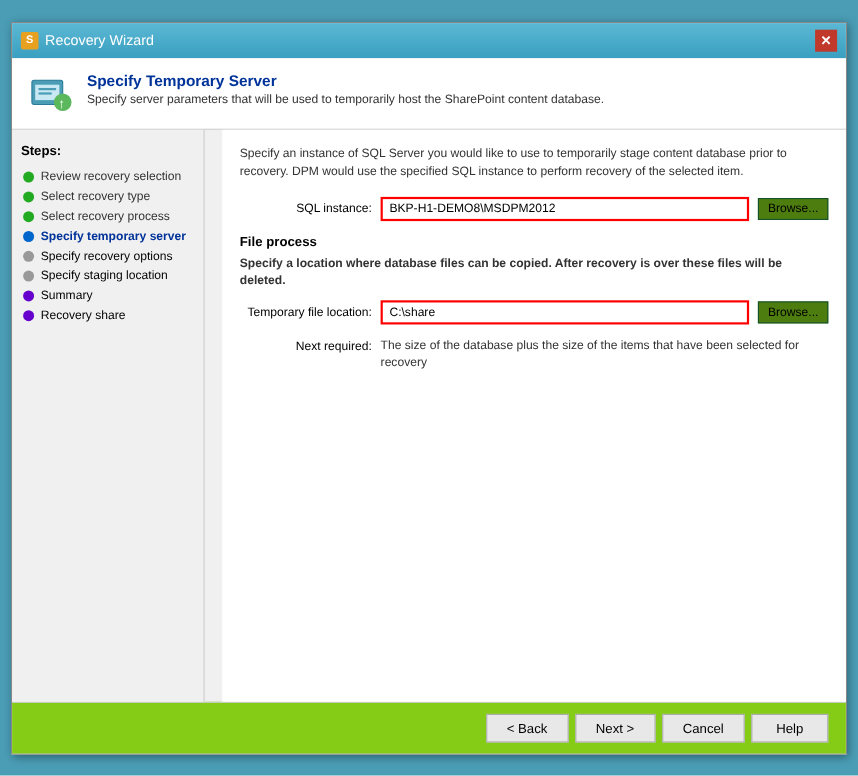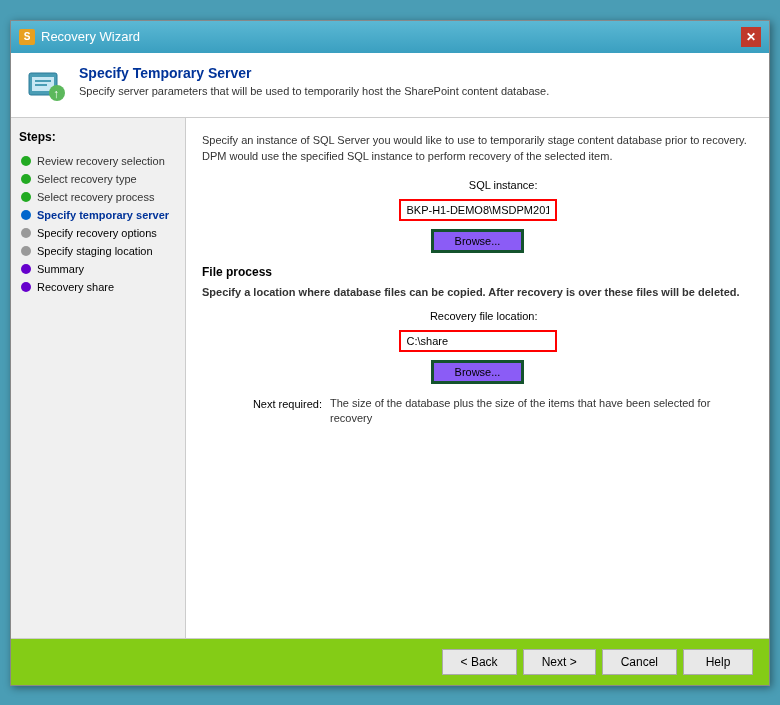--- a/index.html
+++ b/index.html
@@ -90,6 +90,7 @@
     .main-content {
       display: flex;
       height: 520px;
+      gap: 16px;
     }
     .sidebar {
       width: 175px;

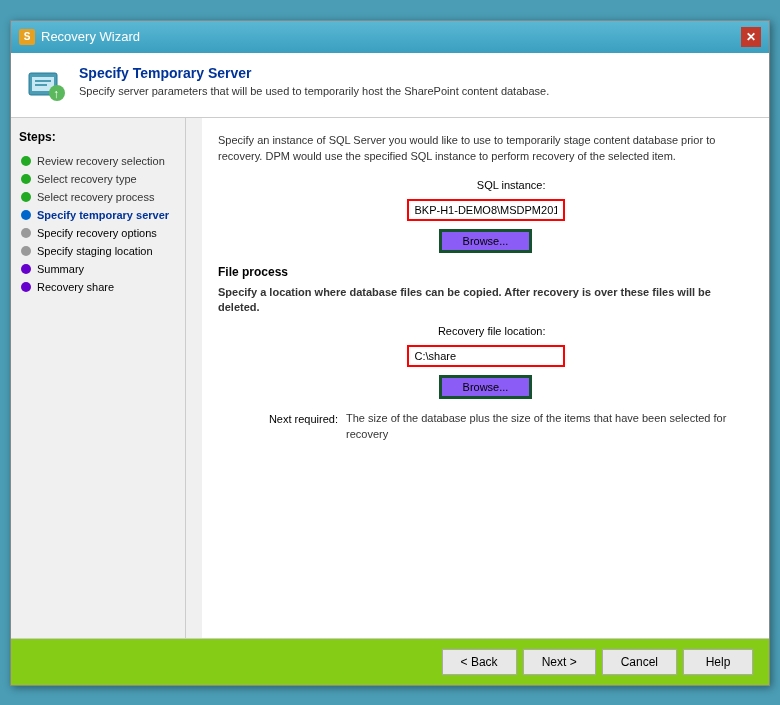--- a/index.html
+++ b/index.html
@@ -147,7 +147,6 @@
       align-items: center;
       margin-bottom: 12px;
       gap: 8px;
-      flex-direction: column;
     }
     .field-label {
       font-size: 11px;

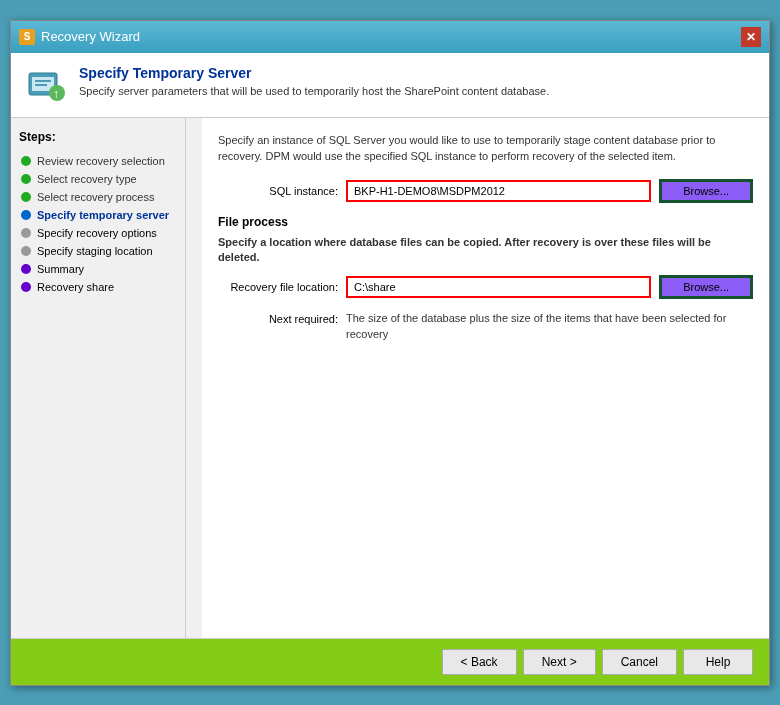--- a/index.html
+++ b/index.html
@@ -163,10 +163,10 @@
       outline: none;
     }
     .browse-btn {
-      padding: 3px 21px;
-      font-size: 11px;
-      background: #8b5cf6;
-      border: 3px solid #14532d;
+      padding: 3px 8px;
+      font-size: 11px;
+      background: #4d7c0f;
+      border: 1px solid #14532d;
       cursor: pointer;
       white-space: nowrap;
     }

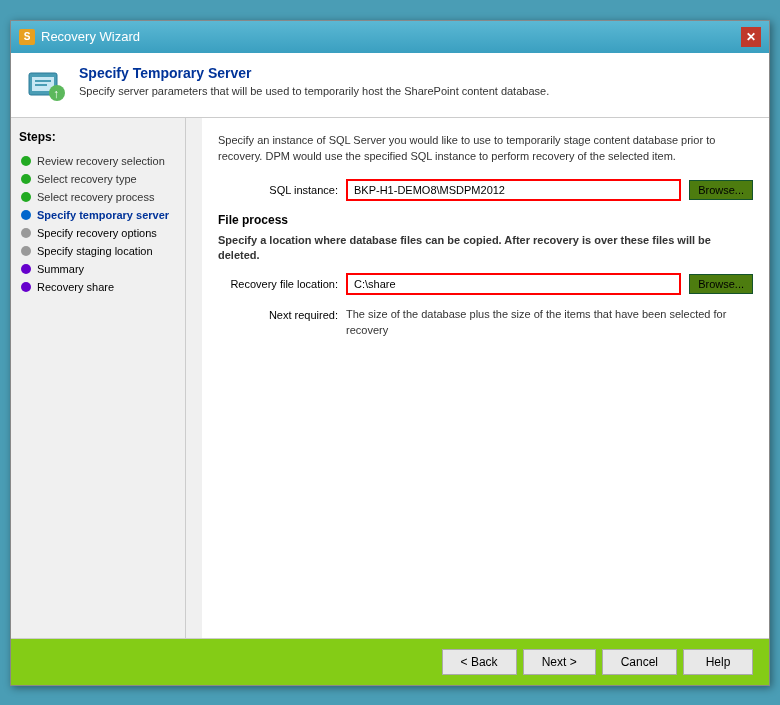--- a/index.html
+++ b/index.html
@@ -304,7 +304,7 @@
         <p class="section-desc">Specify a location where database files can be copied. After recovery is over these files will be deleted.</p>
 
         <div class="field-row">
-          <span class="field-label">Recovery file location:</span>
+          <span class="field-label">Temporary file location:</span>
           <input class="field-input highlight-box" type="text" value="C:\share" style="">
           <button class="browse-btn">Browse...</button>
         </div>

